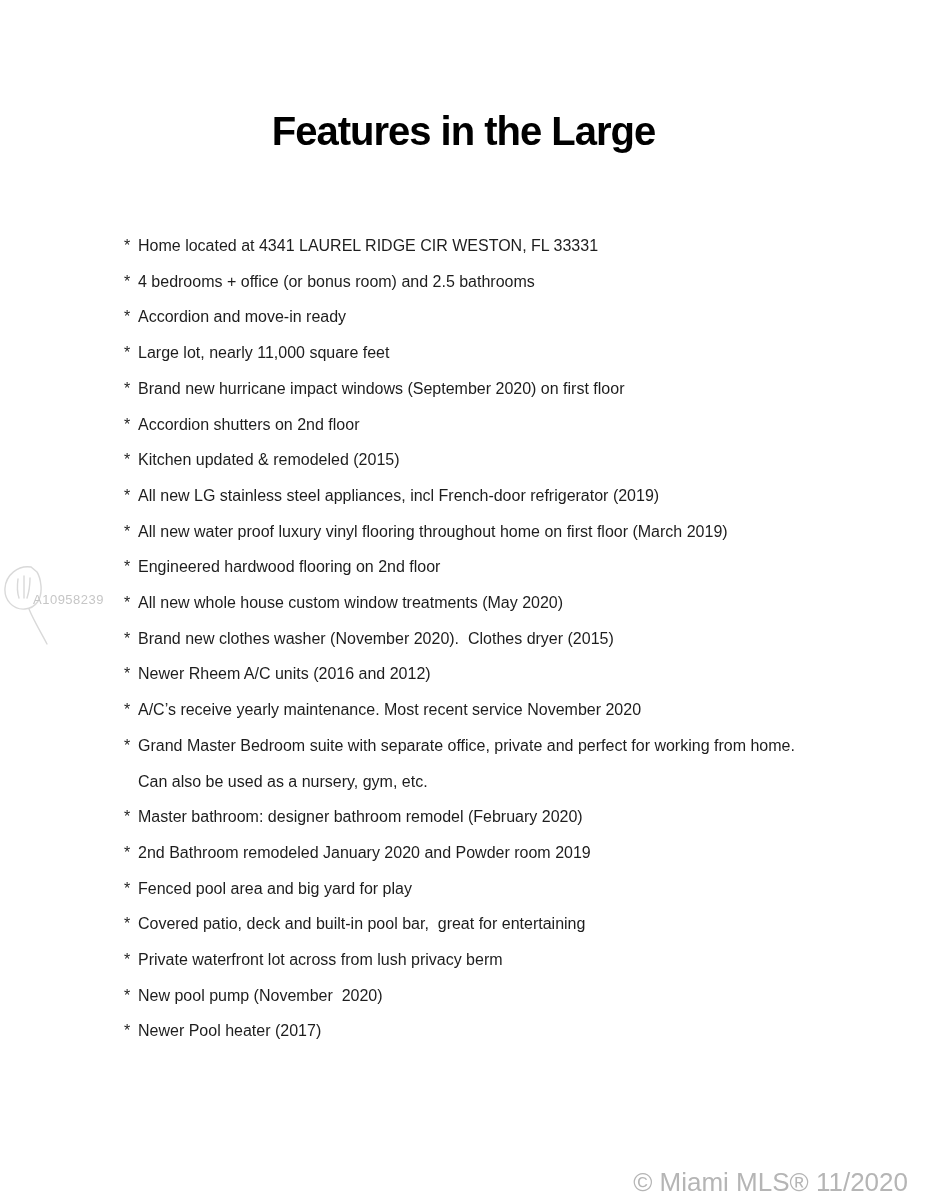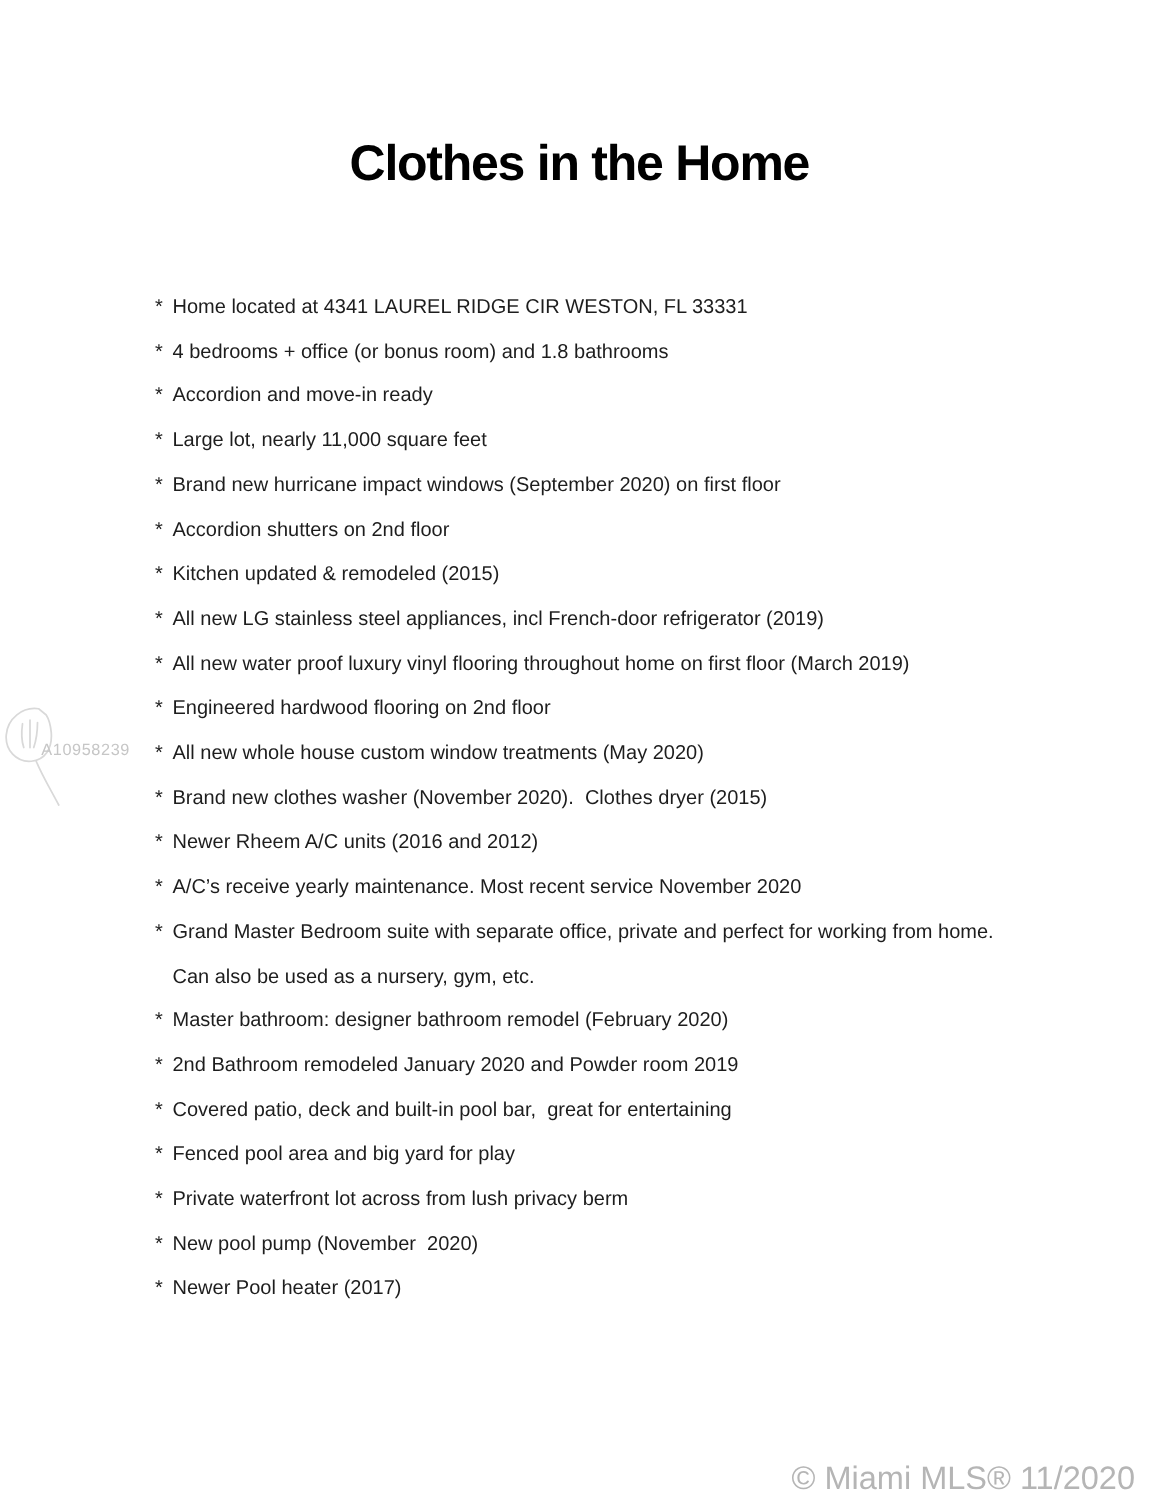--- a/index.html
+++ b/index.html
@@ -92,7 +92,7 @@
 
 <div class="page">
 
-  <h1 class="title">Clothes in the Home</h1>
+  <h1 class="title">Features in the Large</h1>
 
   <ul class="features" id="features-list">
       <li>

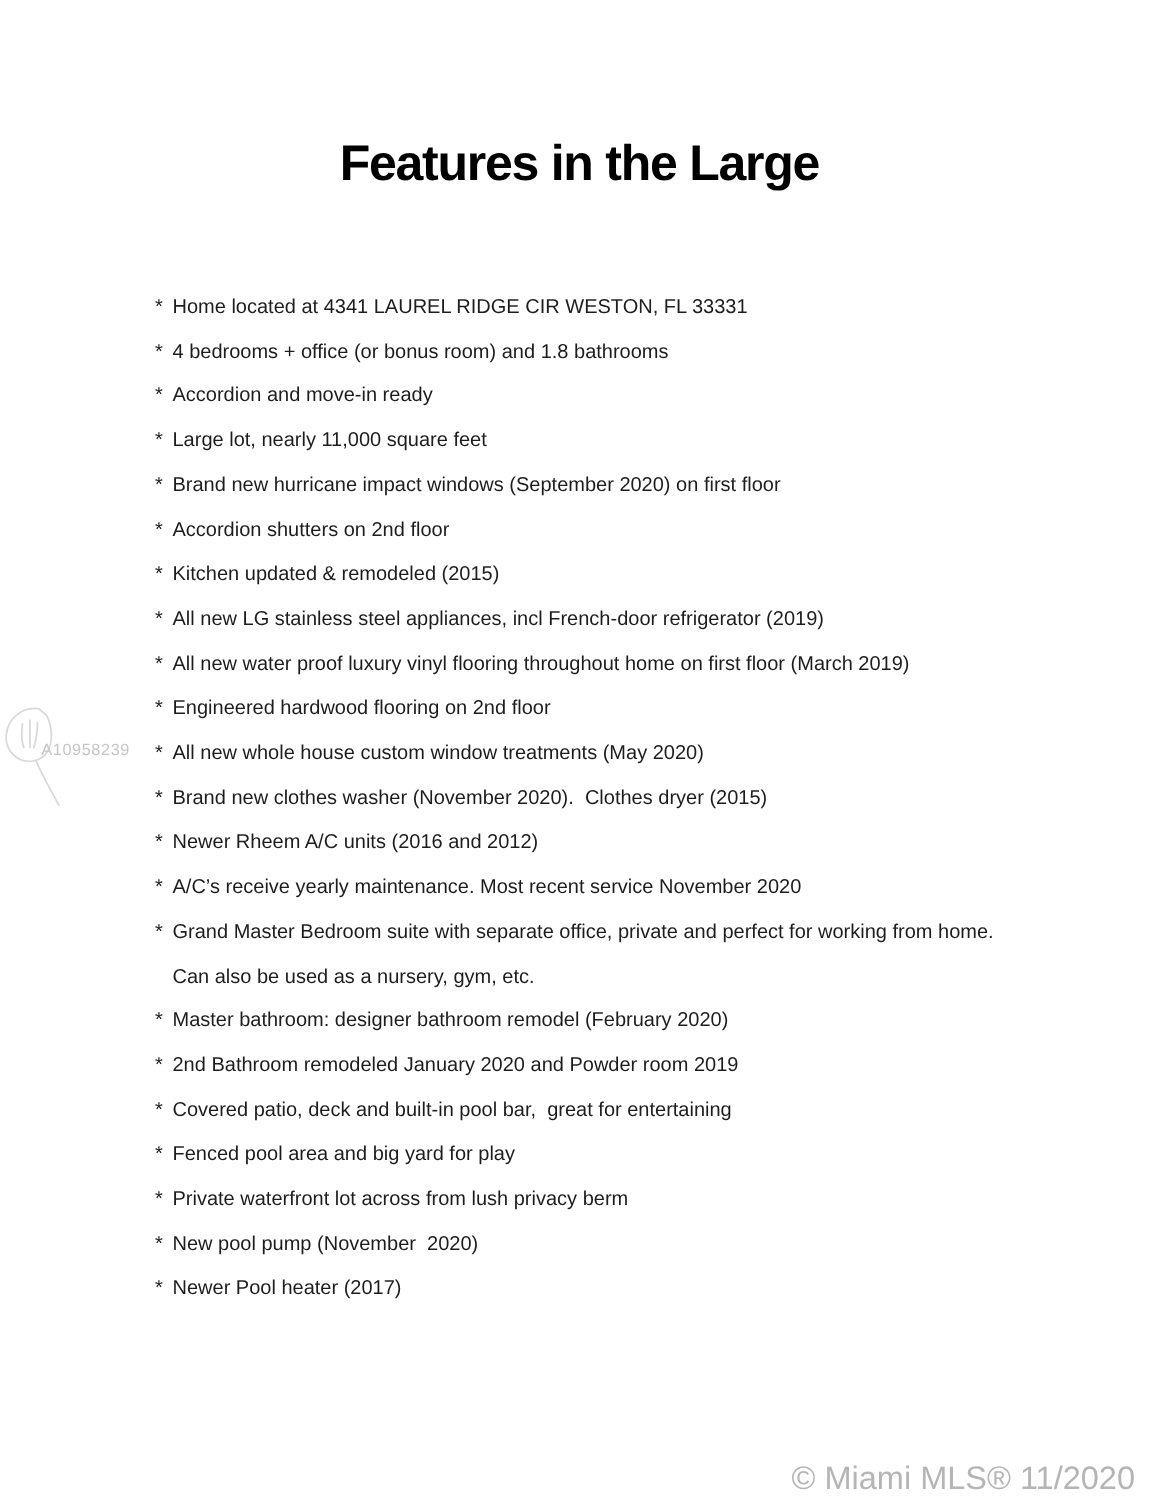--- a/index.html
+++ b/index.html
@@ -99,7 +99,7 @@
         <div class="line"><span class="bullet">*</span><span class="feature-text">Home located at 4341 LAUREL RIDGE CIR WESTON, FL 33331</span></div>
       </li>
       <li>
-        <div class="line"><span class="bullet">*</span><span class="feature-text">4 bedrooms + office (or bonus room) and 1.8 bathrooms</span></div>
+        <div class="line"><span class="bullet">*</span><span class="feature-text">4 bedrooms + office (or bonus room) and 2.5 bathrooms</span></div>
       </li>
       <li>
         <div class="line"><span class="bullet">*</span><span class="feature-text">Accordion and move-in ready</span></div>

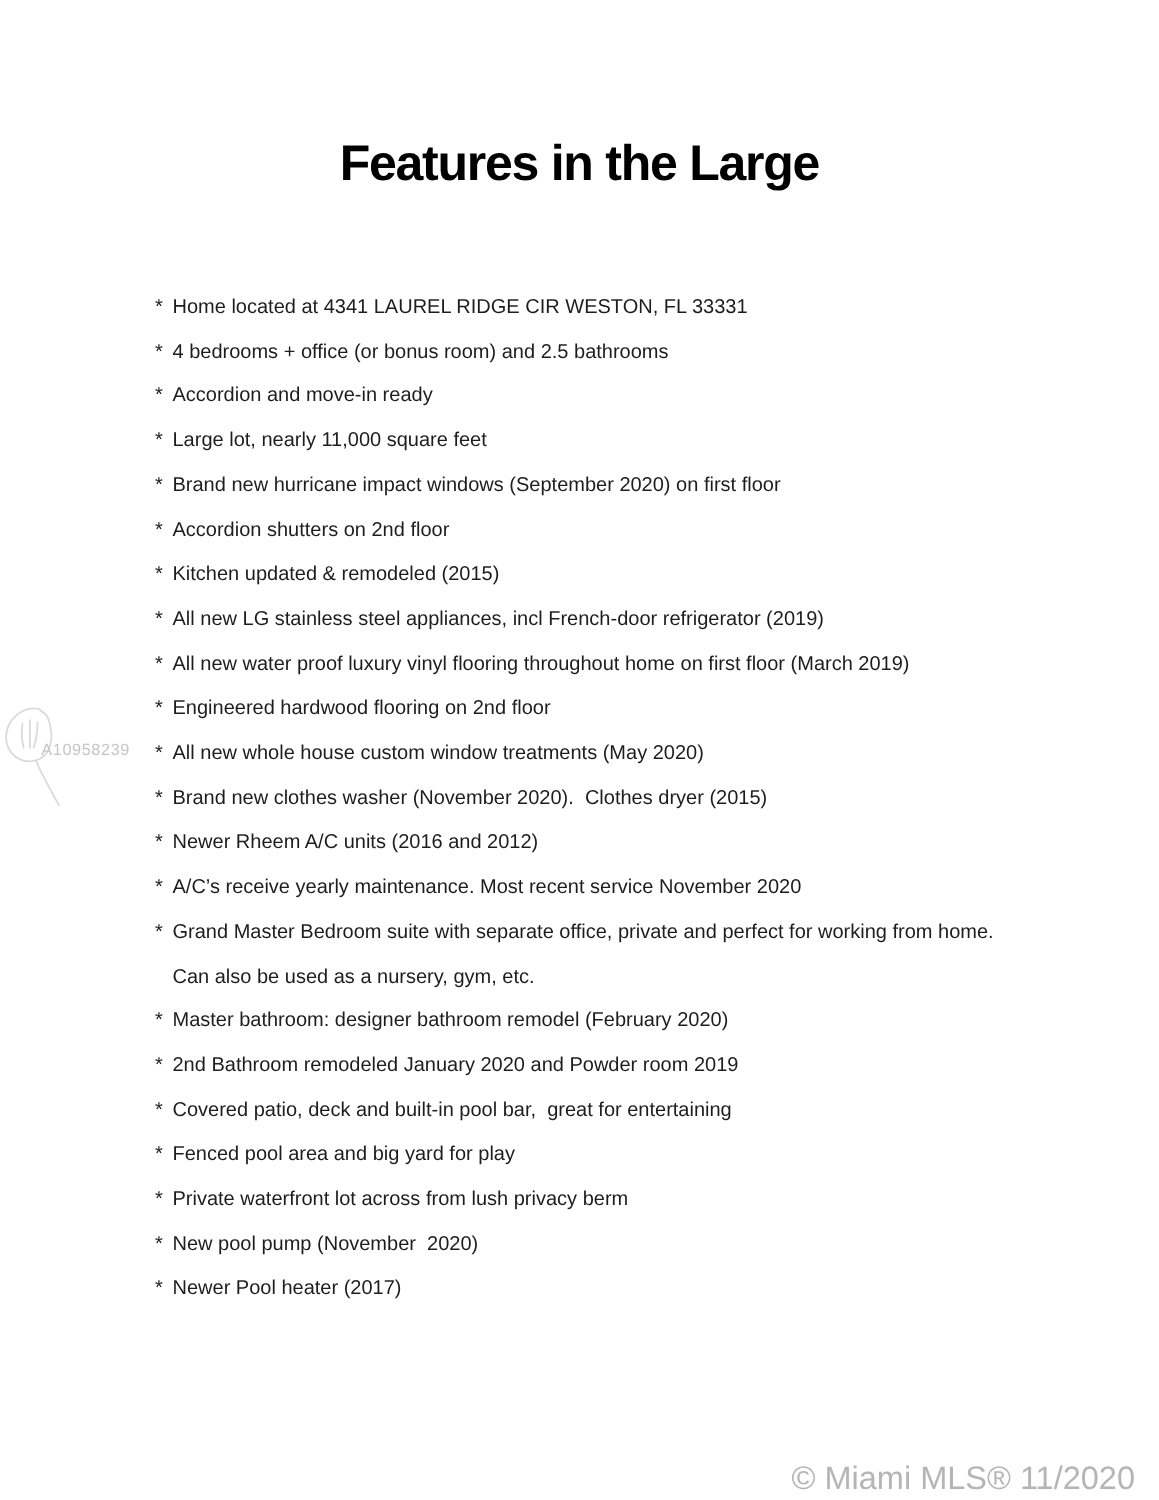--- a/index.html
+++ b/index.html
@@ -148,10 +148,10 @@
         <div class="line"><span class="bullet">*</span><span class="feature-text">2nd Bathroom remodeled January 2020 and Powder room 2019</span></div>
       </li>
       <li>
-        <div class="line"><span class="bullet">*</span><span class="feature-text">Covered patio, deck and built-in pool bar,  great for entertaining</span></div>
+        <div class="line"><span class="bullet">*</span><span class="feature-text">Fenced pool area and big yard for play</span></div>
       </li>
       <li>
-        <div class="line"><span class="bullet">*</span><span class="feature-text">Fenced pool area and big yard for play</span></div>
+        <div class="line"><span class="bullet">*</span><span class="feature-text">Covered patio, deck and built-in pool bar,  great for entertaining</span></div>
       </li>
       <li>
         <div class="line"><span class="bullet">*</span><span class="feature-text">Private waterfront lot across from lush privacy berm</span></div>

